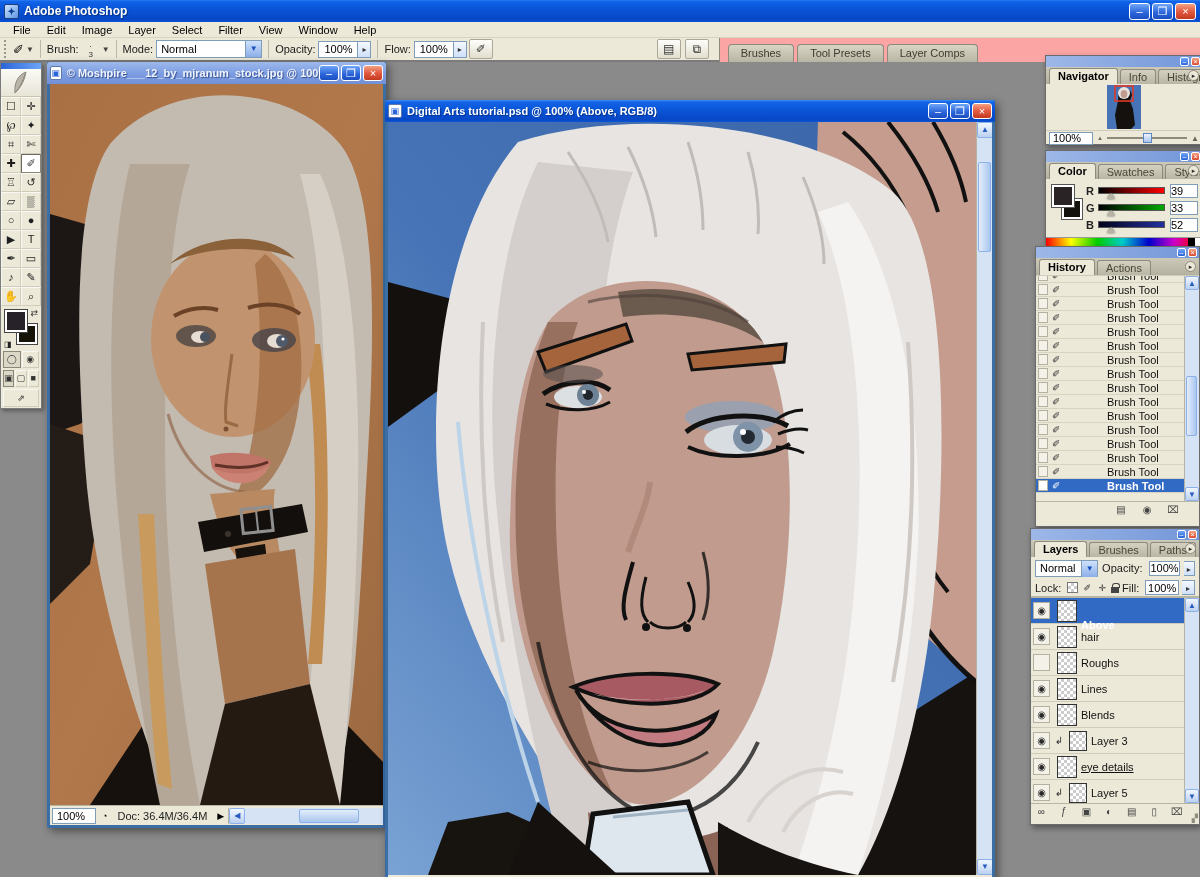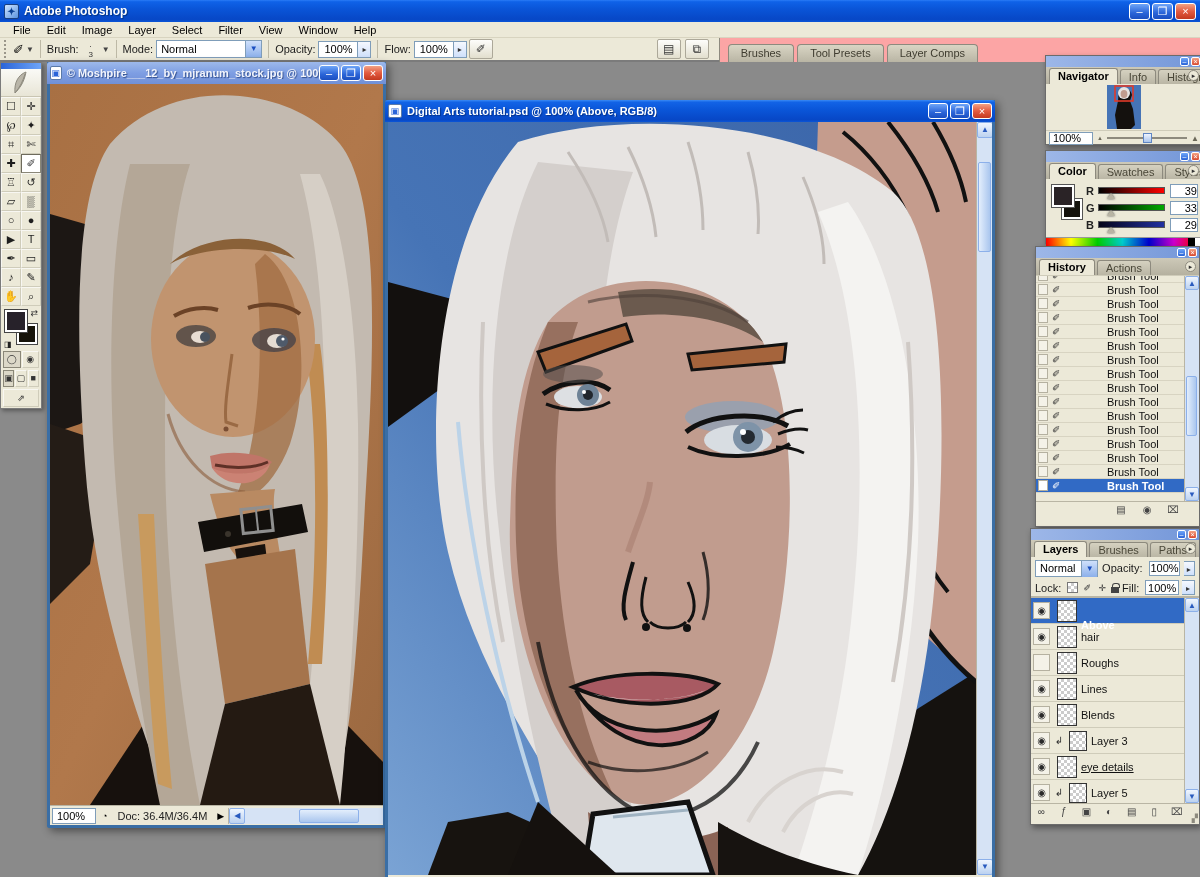--- a/index.html
+++ b/index.html
@@ -119,7 +119,7 @@
   .chtrack.g { background:linear-gradient(90deg,#000,#0a0); }
   .chtrack.b { background:linear-gradient(90deg,#04041a,#2230a0); }
   .chthumb { position:absolute; left:13%; bottom:-6px; width:0; height:0; border-left:4px solid transparent; border-right:4px solid transparent; border-bottom:6px solid #b8b4a4; filter:drop-shadow(0 0 1px #555); }
-  .chvalue { width:28px; height:14px; background:#fff; border:1px solid #7f9db9; text-align:right; line-height:13px; }
+  .chvalue { width:28px; height:14px; background:#fff; border:1px solid #7f9db9; text-align:left; line-height:13px; }
   .spectrum { height:11px; margin-top:3px; background:linear-gradient(90deg,#f00,#ff0 16%,#0c0 33%,#0cc 49%,#00c 66%,#c0c 82%,#f00 96%,#f00); position:relative; border-top:1px solid #999; }
   .spectrum .bw { position:absolute; right:0; top:0; height:100%; width:14px; background:linear-gradient(90deg,#000 0 50%,#fff 50%); }
 

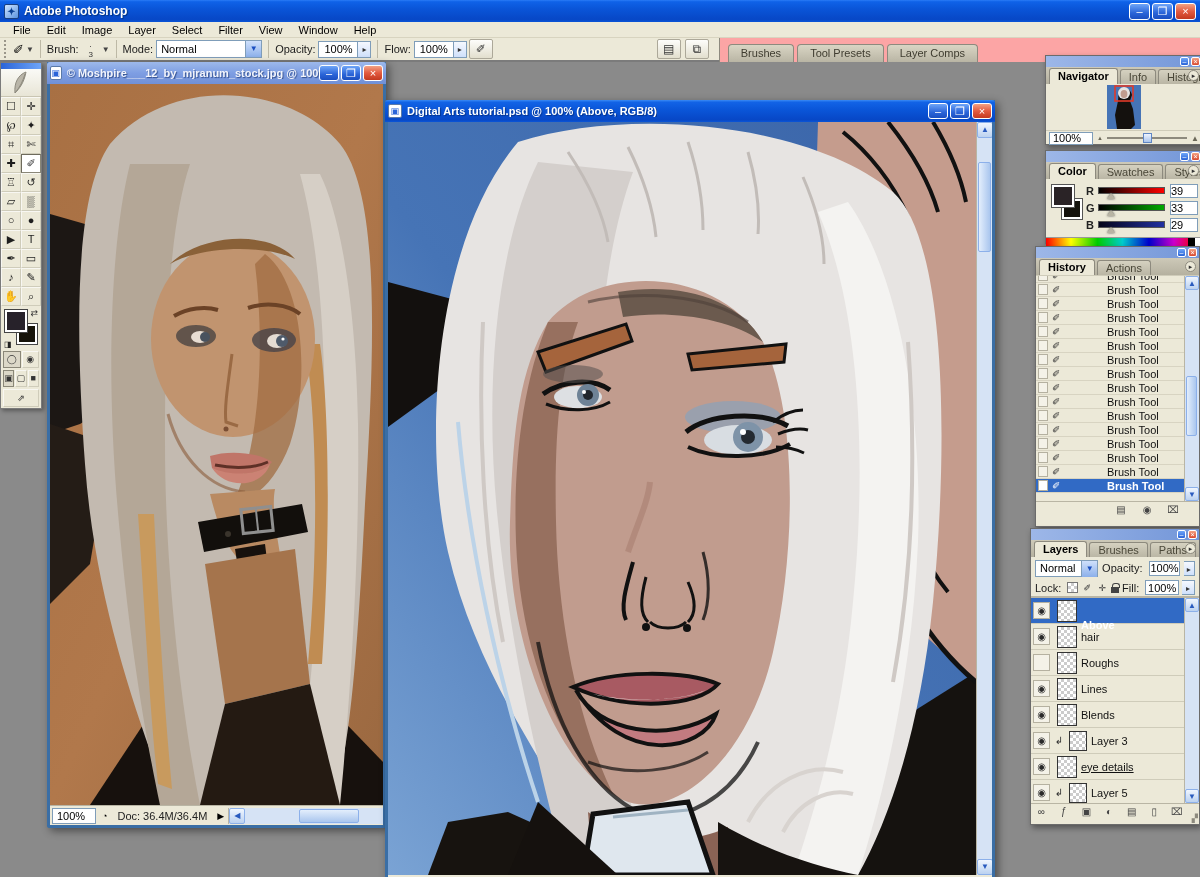--- a/index.html
+++ b/index.html
@@ -524,7 +524,7 @@
             <div class="chtrack b">
               <div class="chthumb"></div>
             </div>
-            <div class="chvalue">29</div>
+            <div class="chvalue">52</div>
           </div>
         </div>
     </div>

